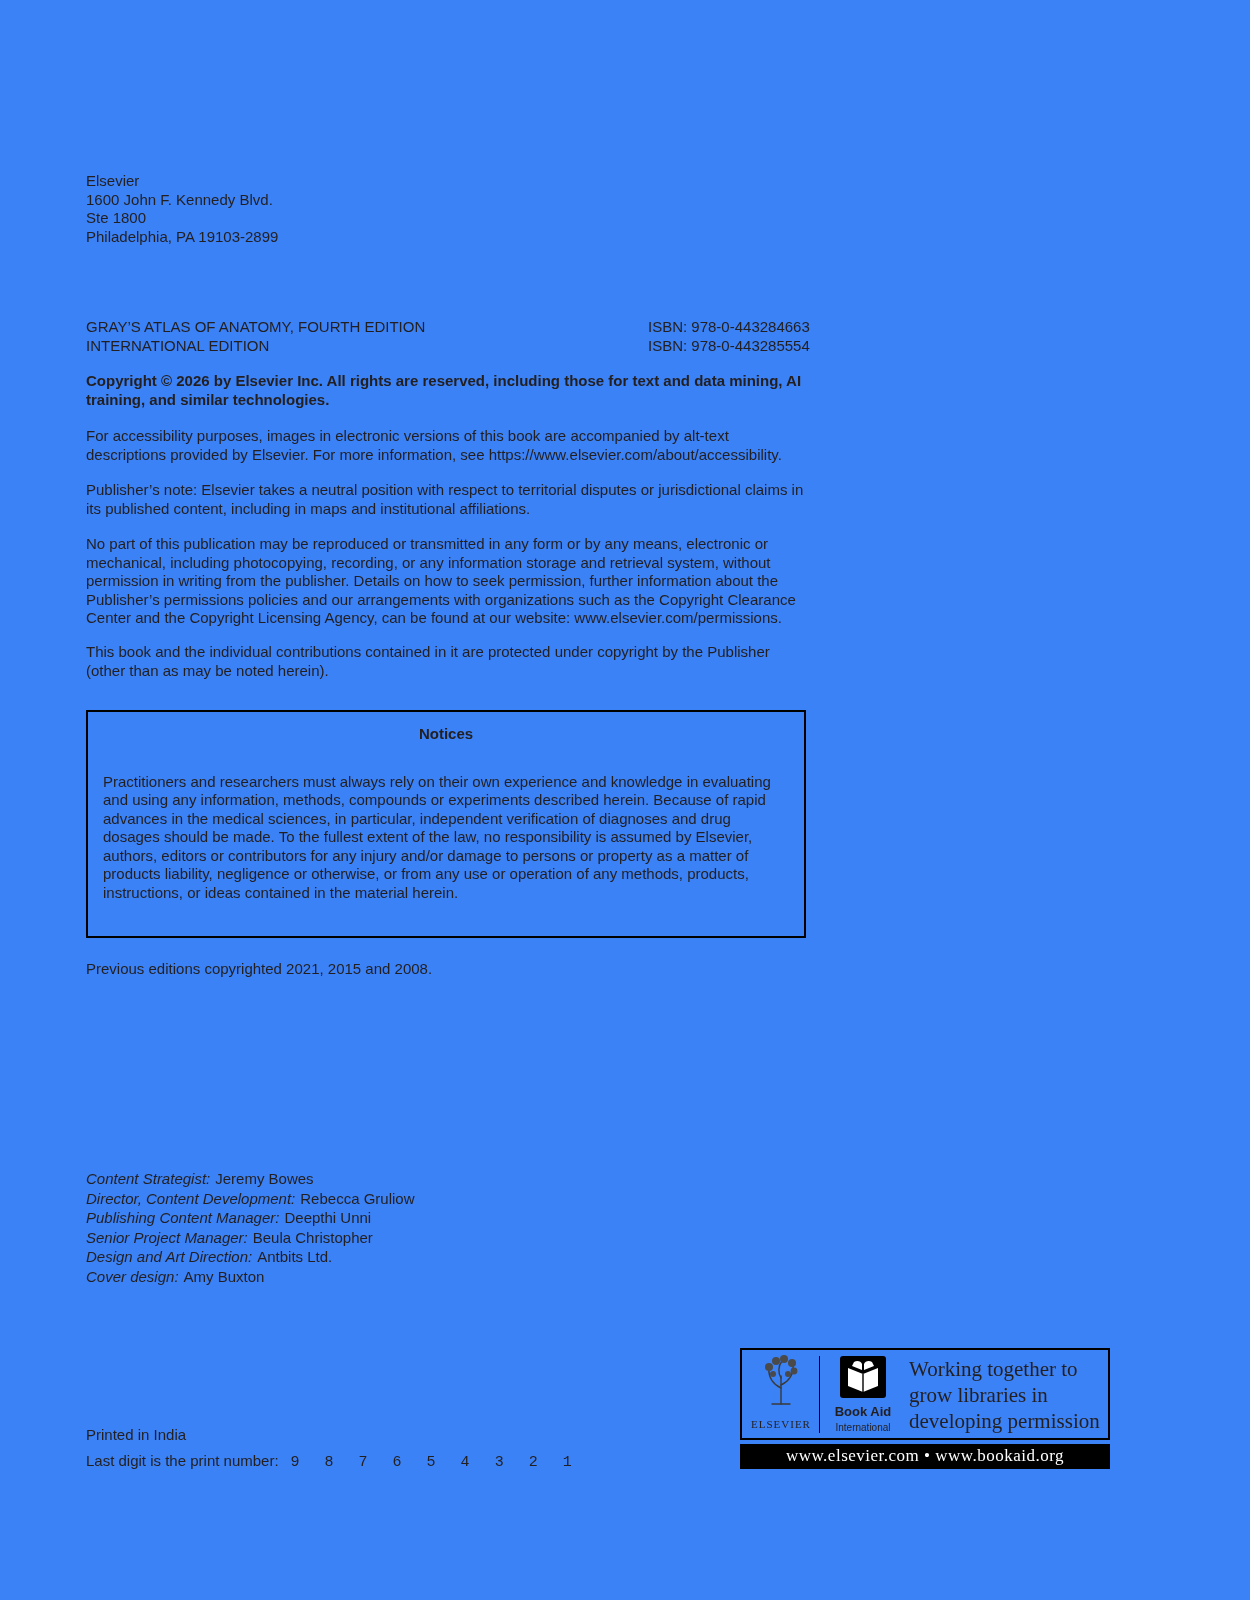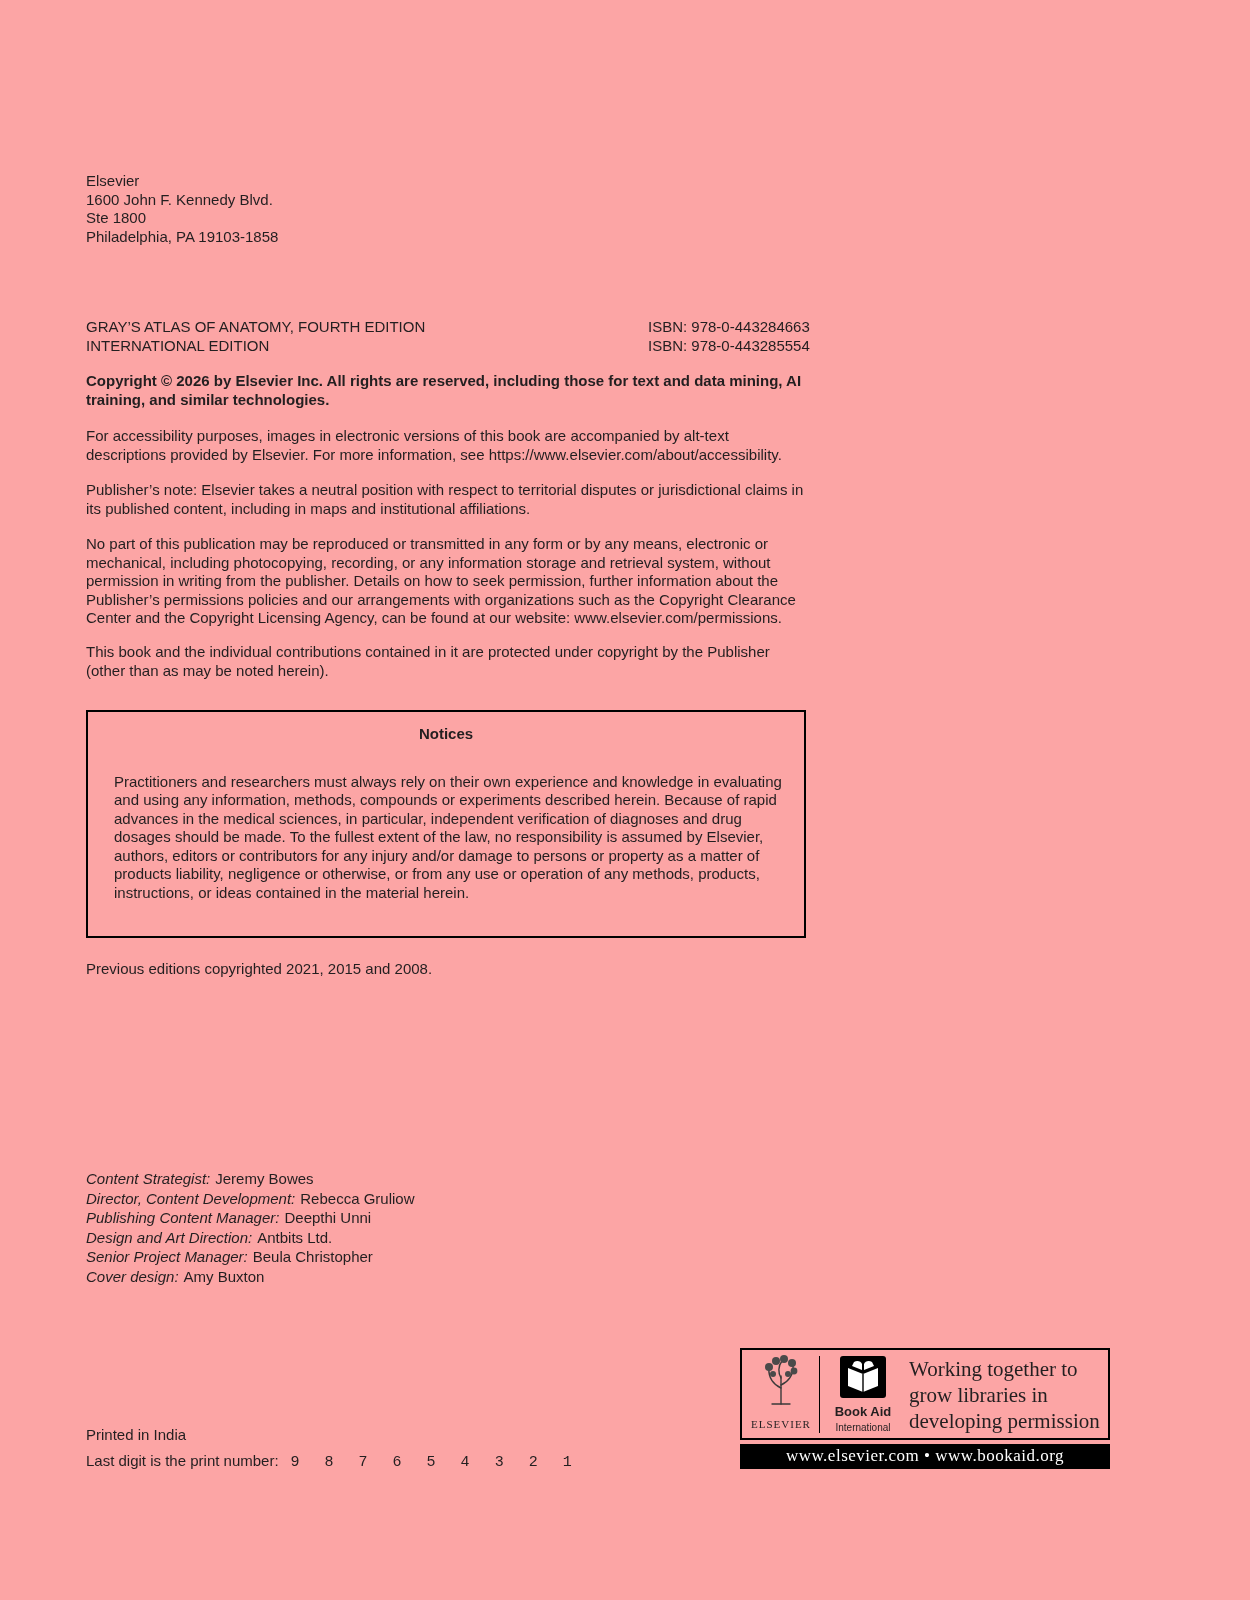--- a/index.html
+++ b/index.html
@@ -8,7 +8,7 @@
     position:relative;
     width:1250px;
     height:1600px;
-    background:#fca5a5;
+    background:#3b82f6;
     font-family:"Liberation Sans", sans-serif;
     color:#231f20;
     font-size:15px;

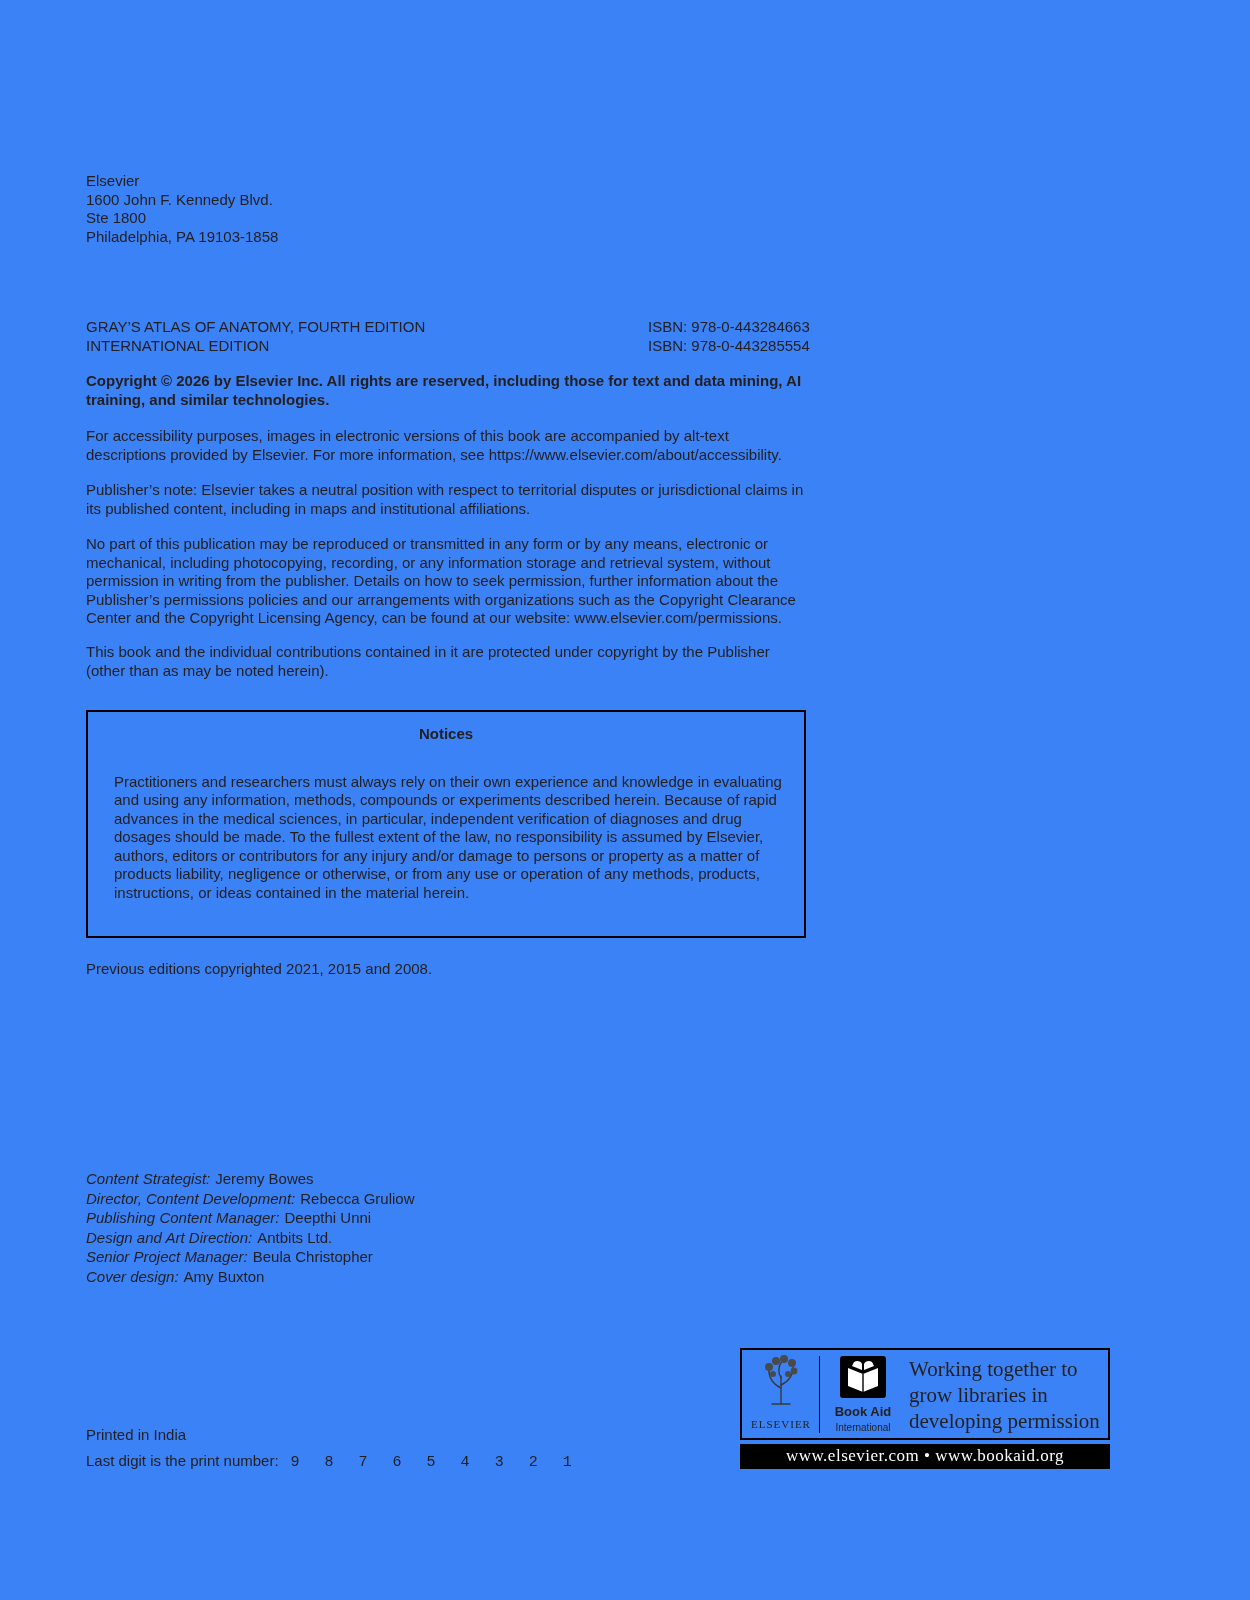--- a/index.html
+++ b/index.html
@@ -103,7 +103,7 @@
     <div>Elsevier</div>
     <div>1600 John F. Kennedy Blvd.</div>
     <div>Ste 1800</div>
-    <div>Philadelphia, PA 19103-1858</div>
+    <div>Philadelphia, PA 19103-2899</div>
   </div>
 
   <div class="abs col" style="top:318px;">

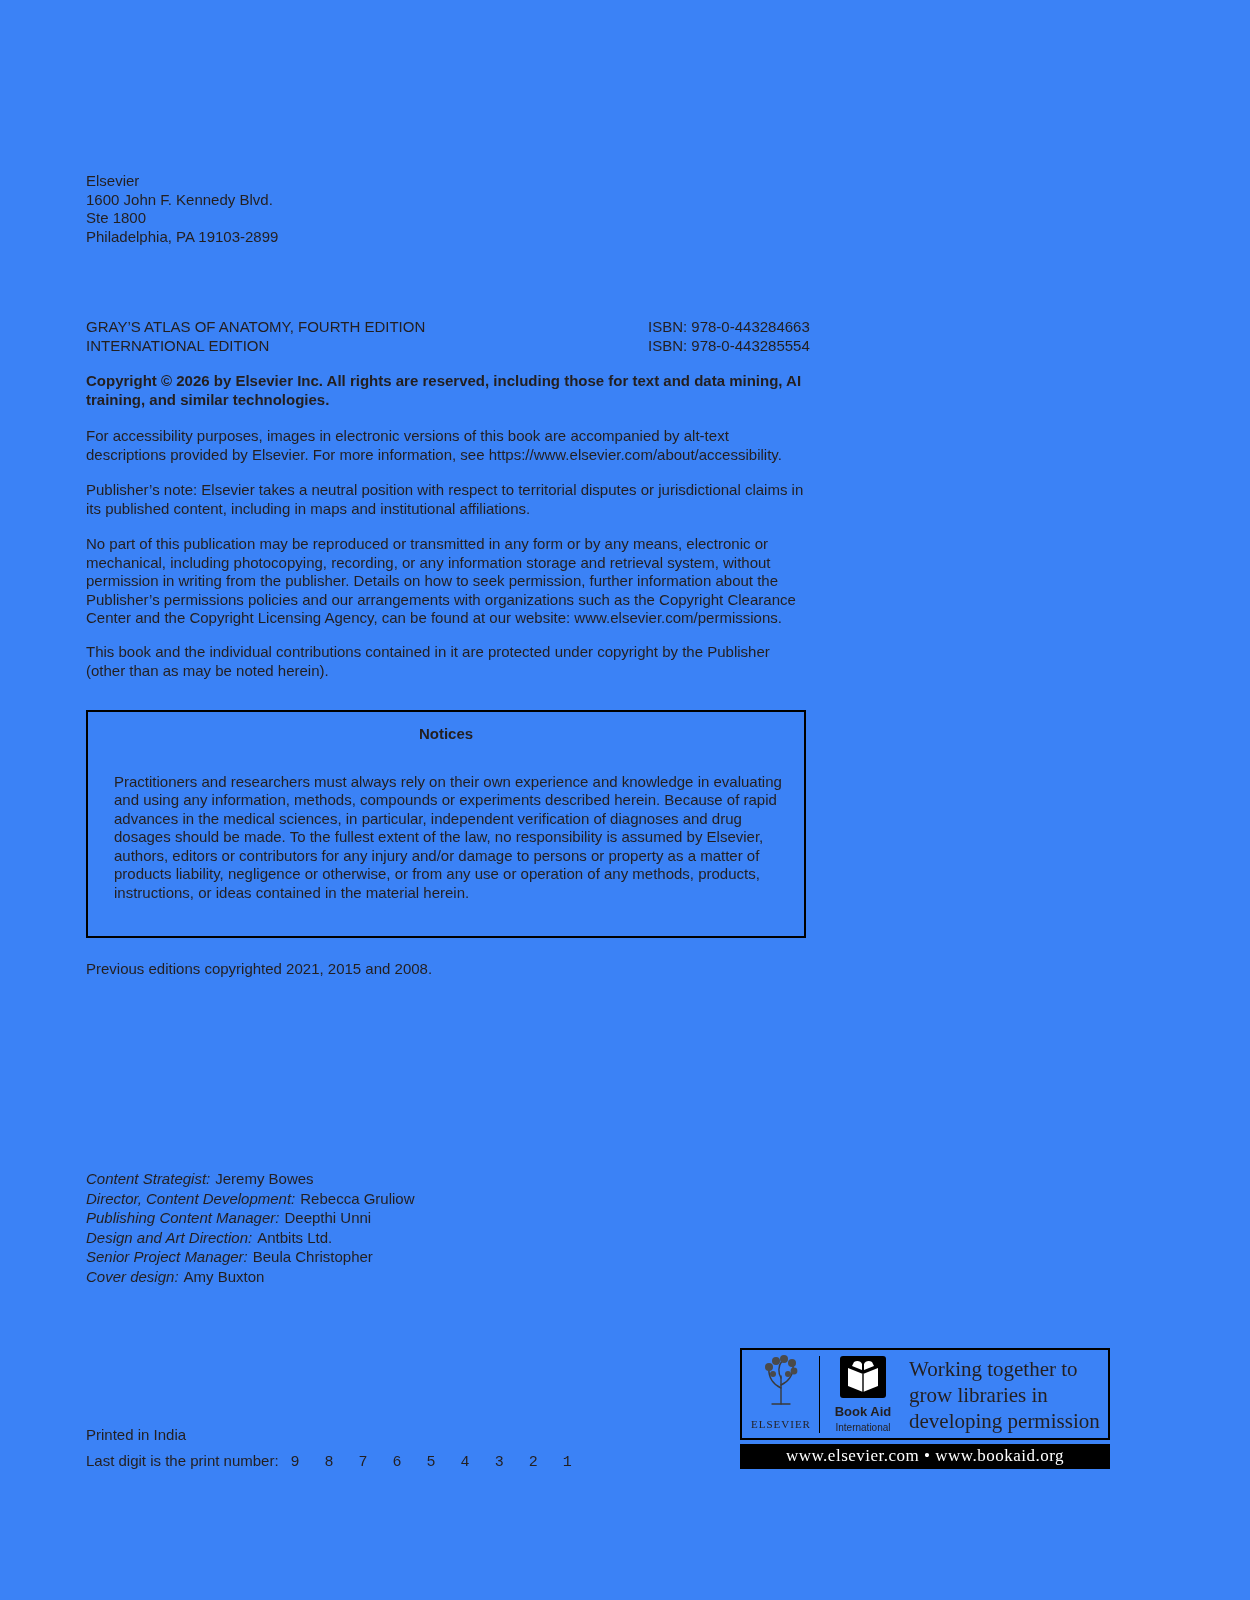--- a/index.html
+++ b/index.html
@@ -30,7 +30,7 @@
     border:2px solid #000000;
   }
   .notices-heading { text-align:center; font-weight:bold; margin-top:13px; }
-  .notices-body { margin:29px 15px 0 26px; }
+  .notices-body { margin:29px 15px 0 15px; }
 
   .credit-row { height:19.5px; }
   .credit-role { font-style:italic; margin-right:5px; }

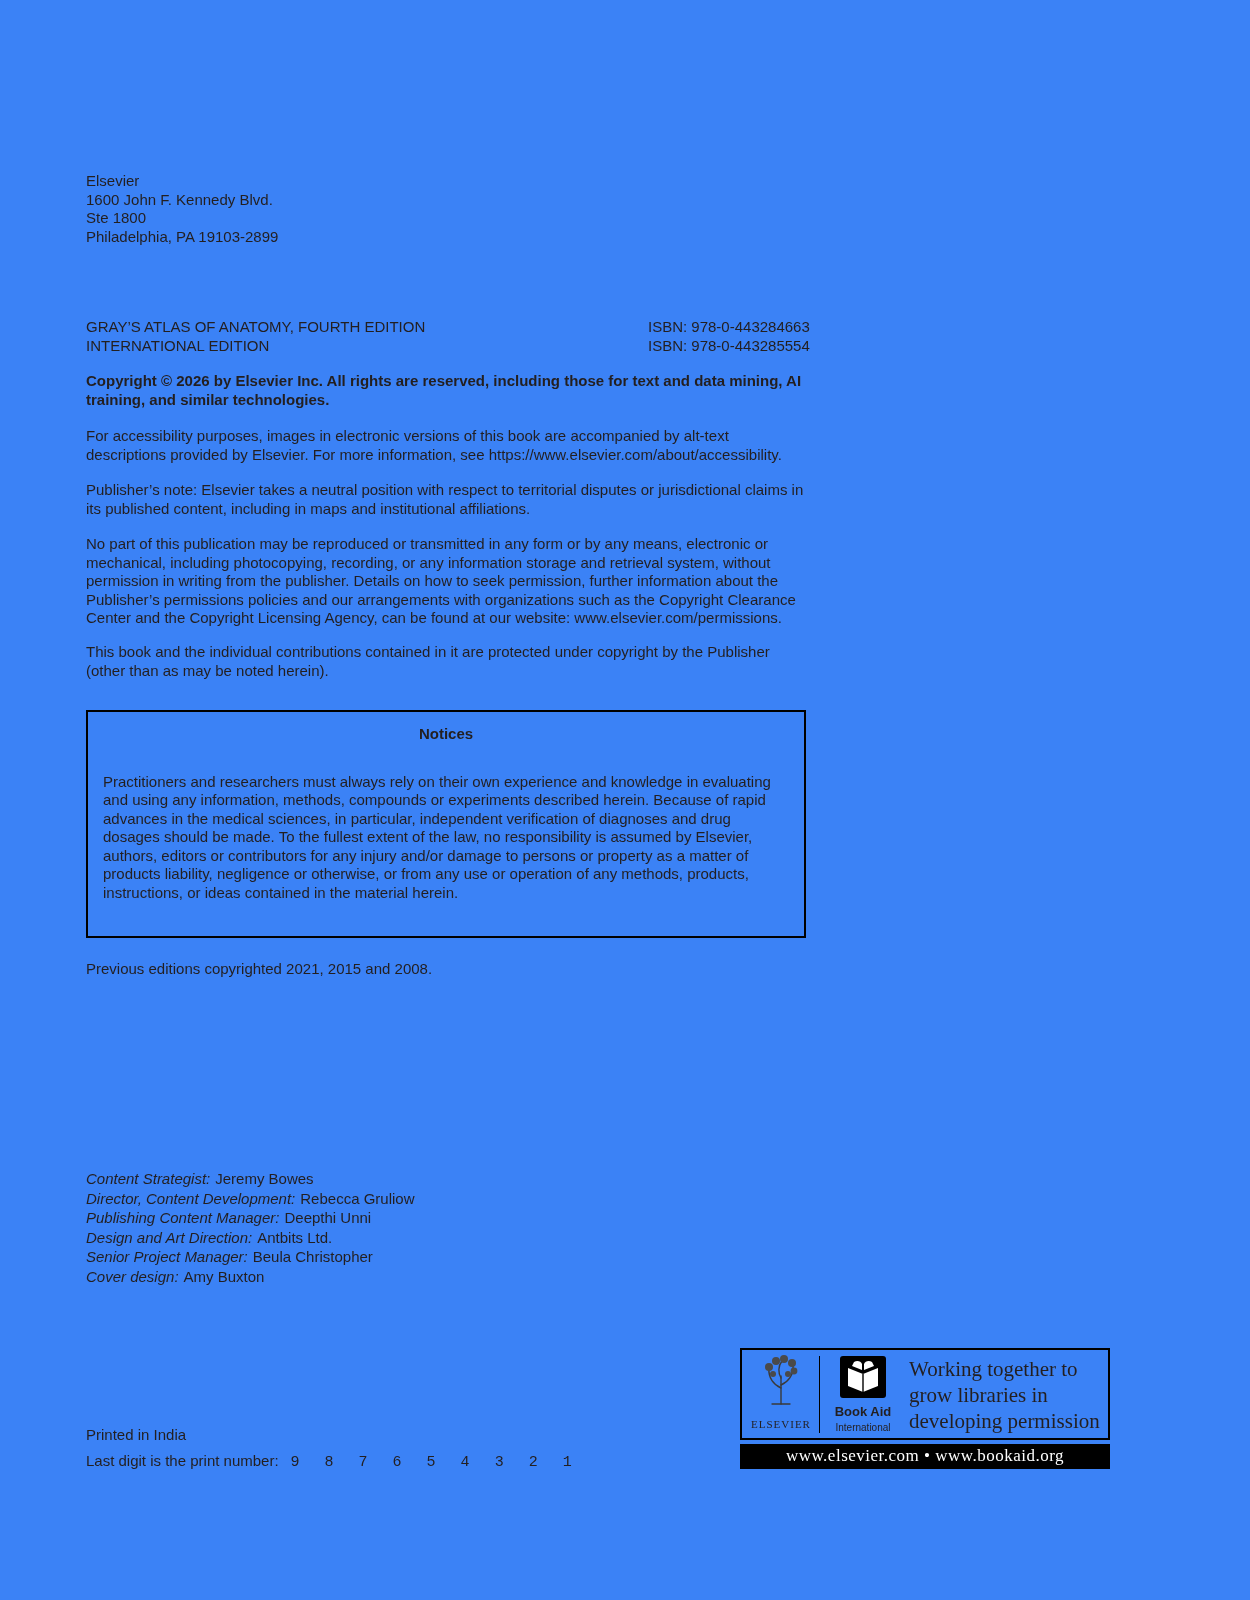--- a/index.html
+++ b/index.html
@@ -145,10 +145,10 @@
       <span class="credit-role">Publishing Content Manager:</span><span>Deepthi Unni</span>
     </div>
     <div class="credit-row">
+      <span class="credit-role">Senior Project Manager:</span><span>Beula Christopher</span>
+    </div>
+    <div class="credit-row">
       <span class="credit-role">Design and Art Direction:</span><span>Antbits Ltd.</span>
-    </div>
-    <div class="credit-row">
-      <span class="credit-role">Senior Project Manager:</span><span>Beula Christopher</span>
     </div>
     <div class="credit-row">
       <span class="credit-role">Cover design:</span><span>Amy Buxton</span>

